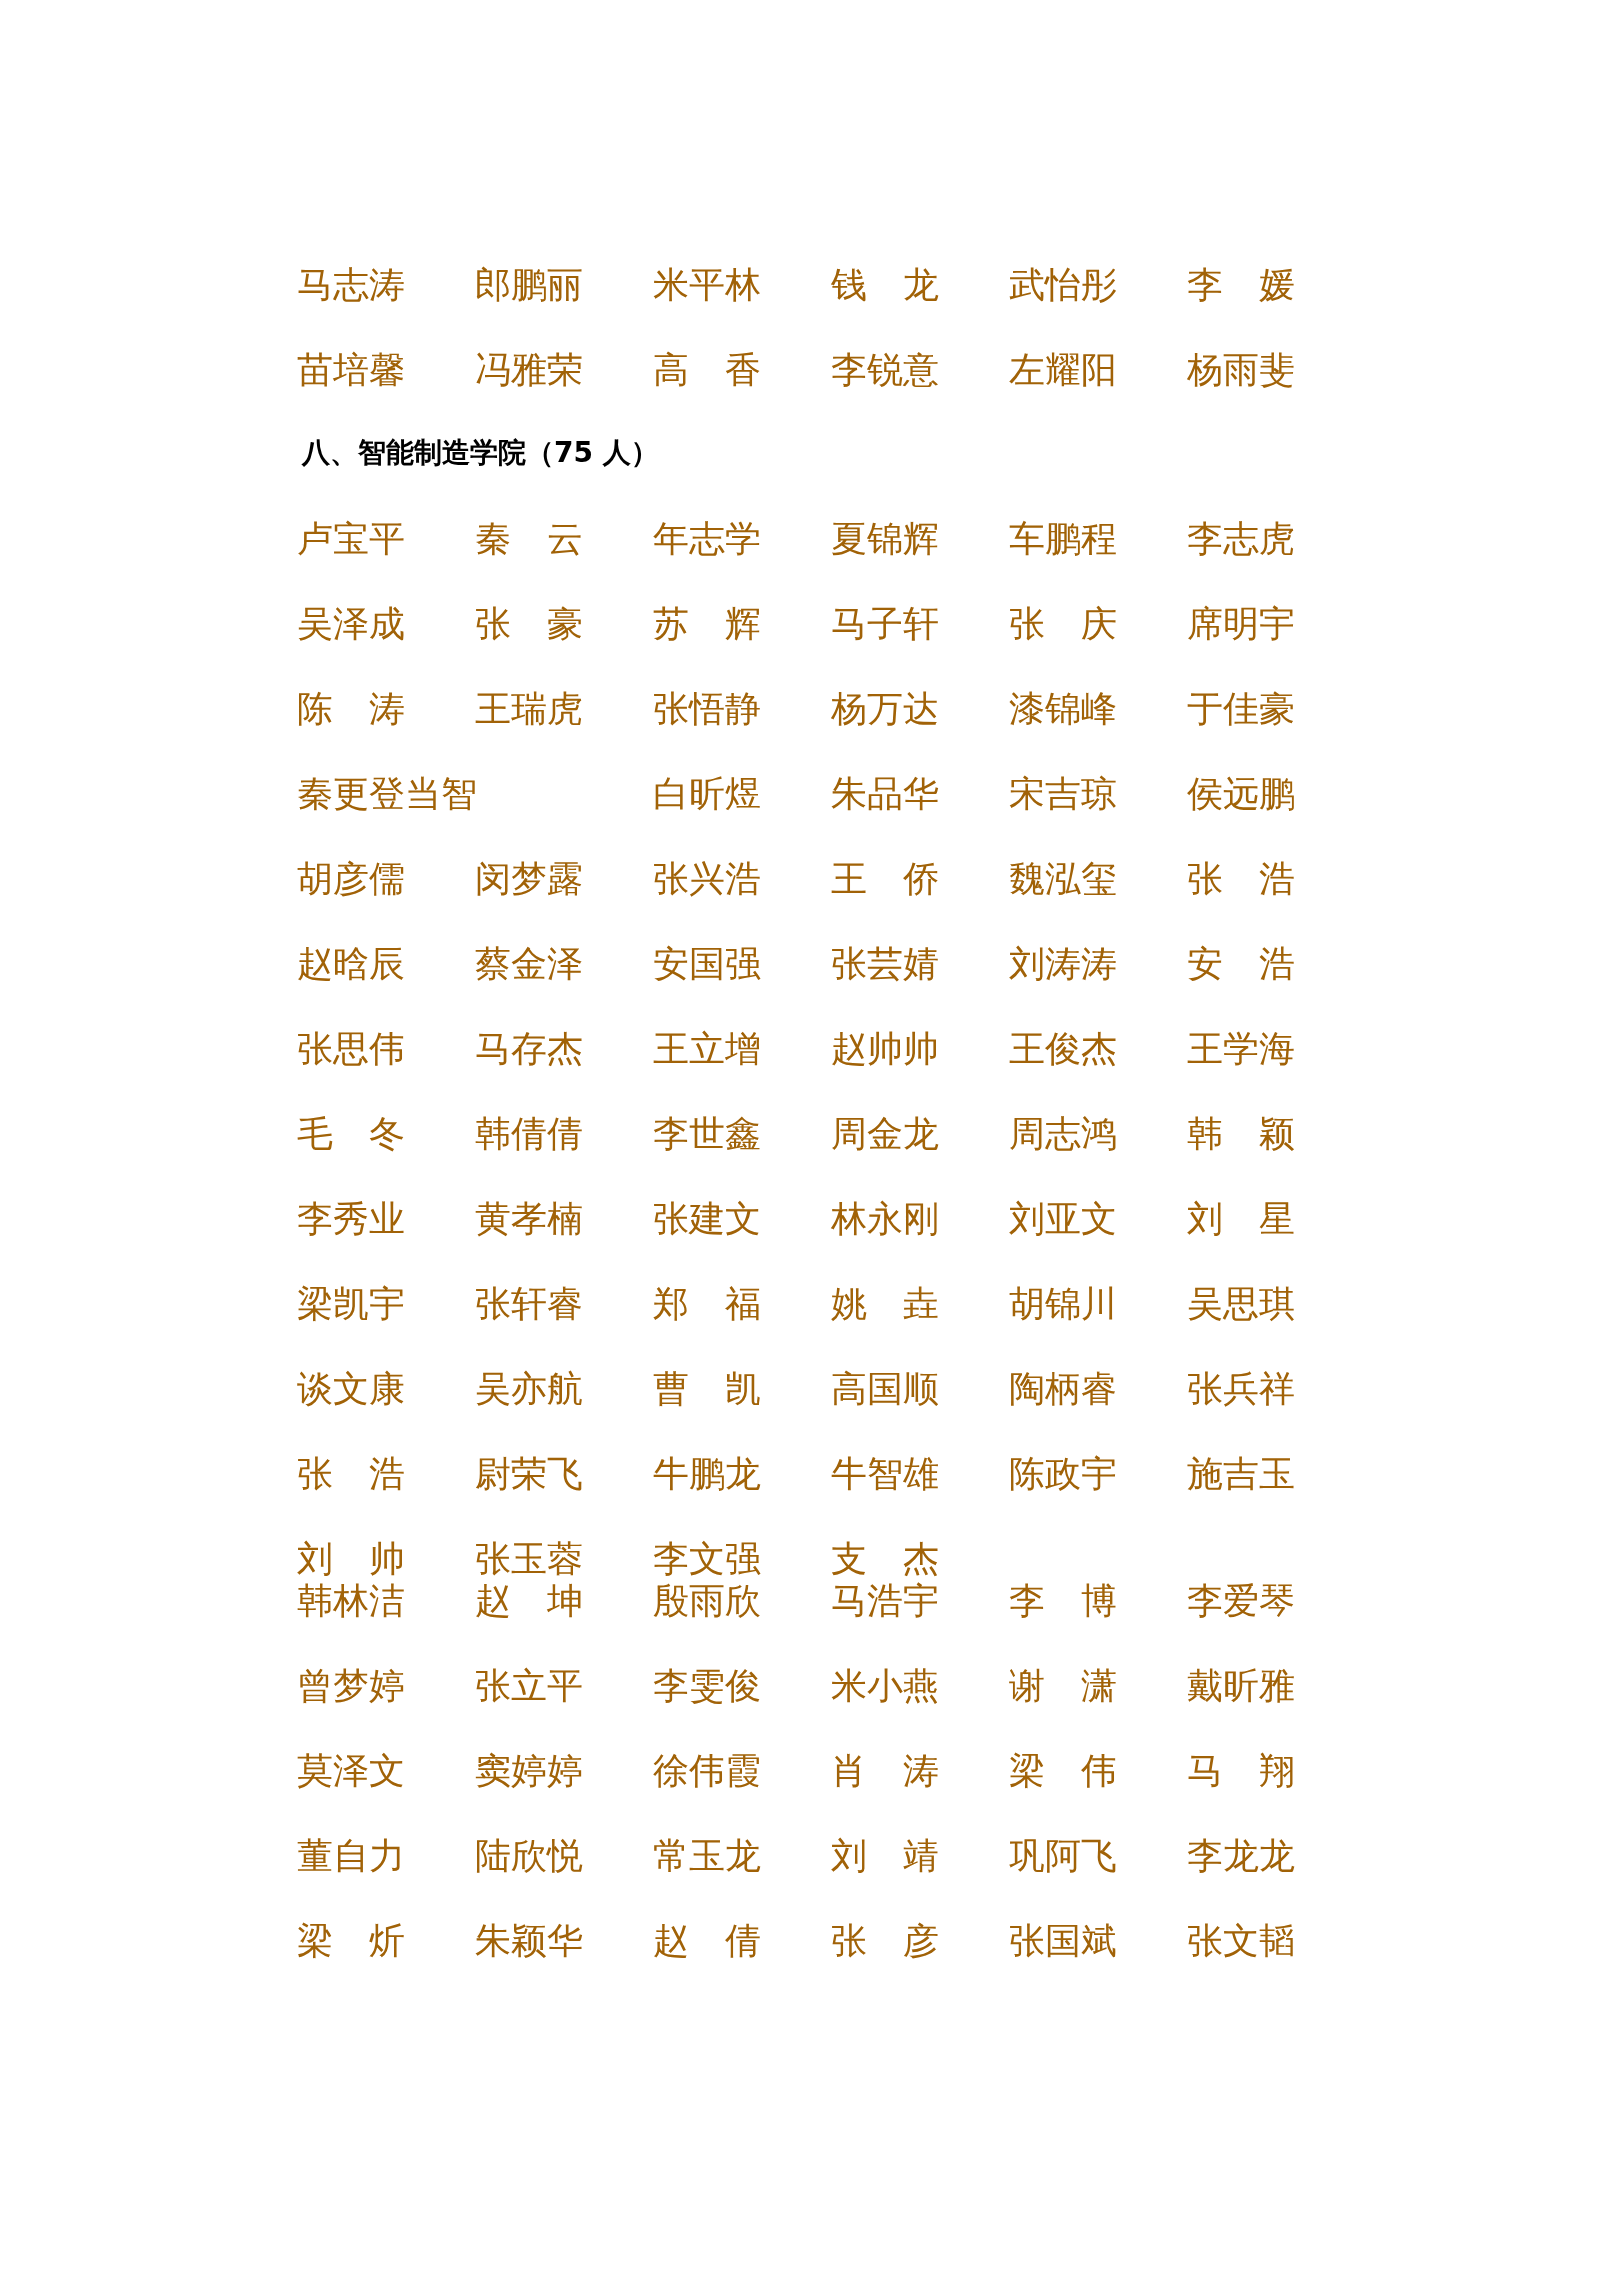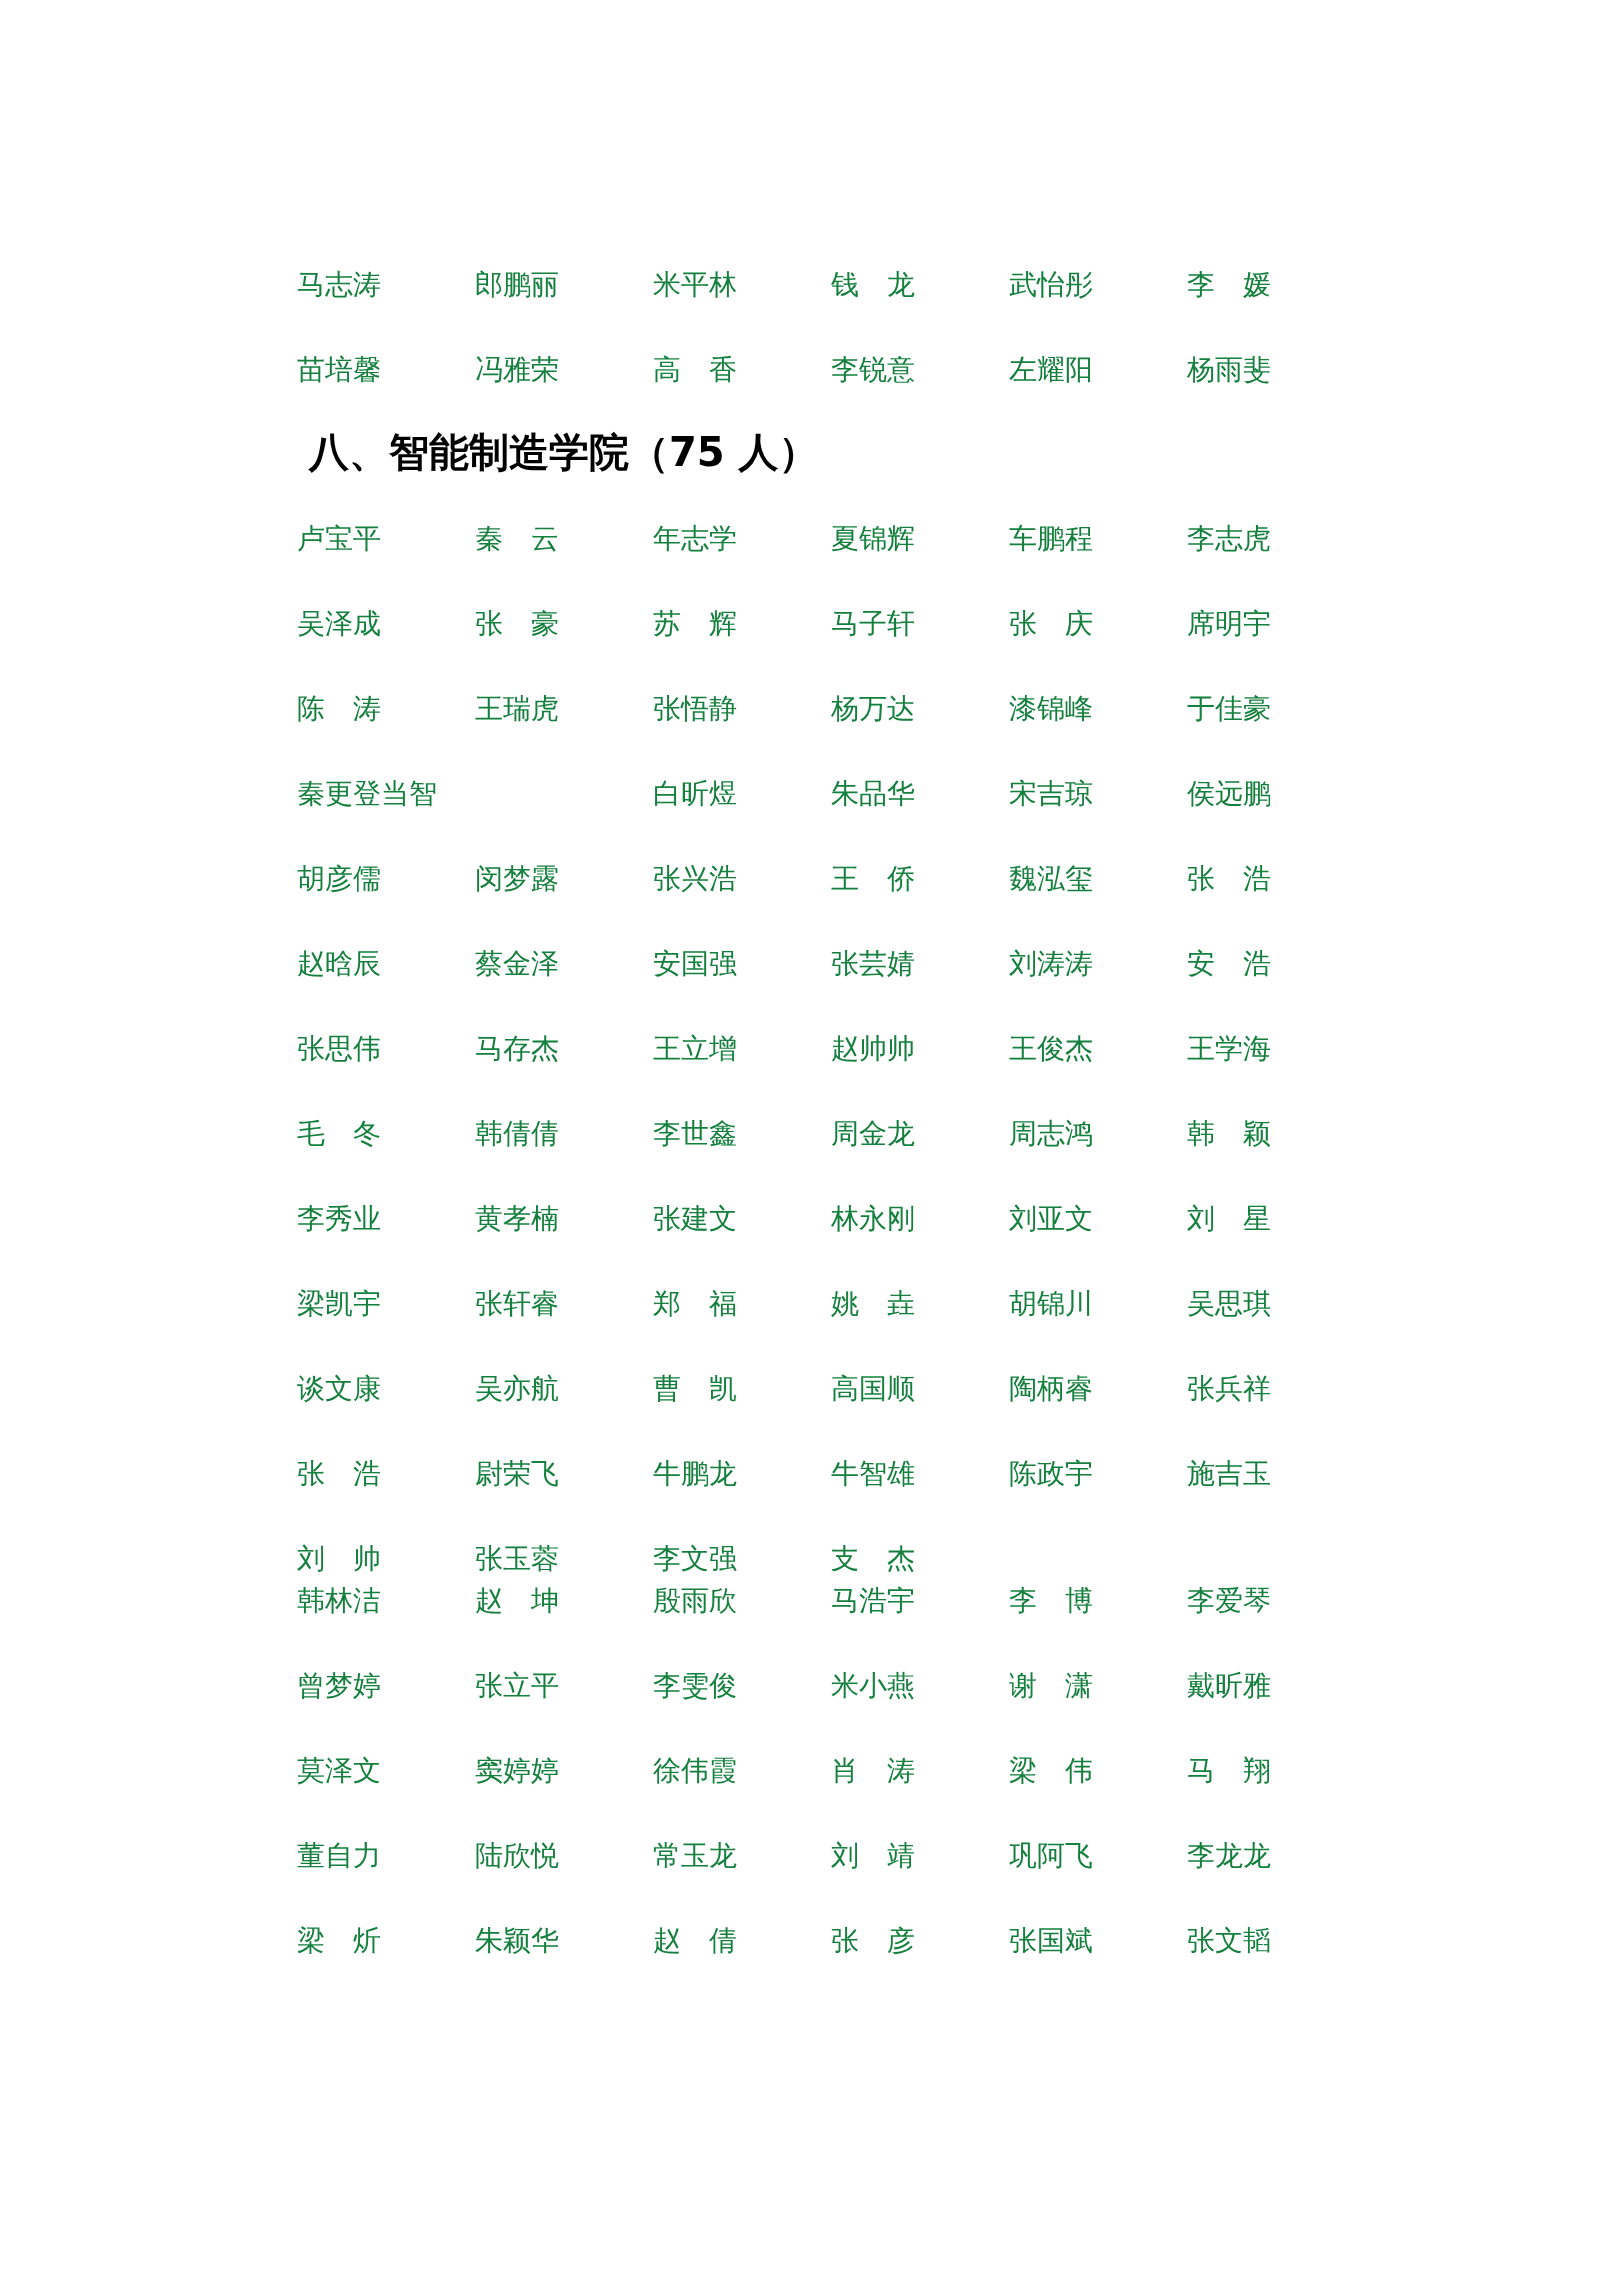--- a/index.html
+++ b/index.html
@@ -27,9 +27,9 @@
     column-gap: 59px;
     row-gap: 43px;
     font-family: "DejaVu Serif", "Liberation Serif", serif;
-    font-size: 28px;
+    font-size: 36px;
     line-height: 42px;
-    color: #15803d;
+    color: #a16207;
     white-space: nowrap;
   }
   .name-cell {

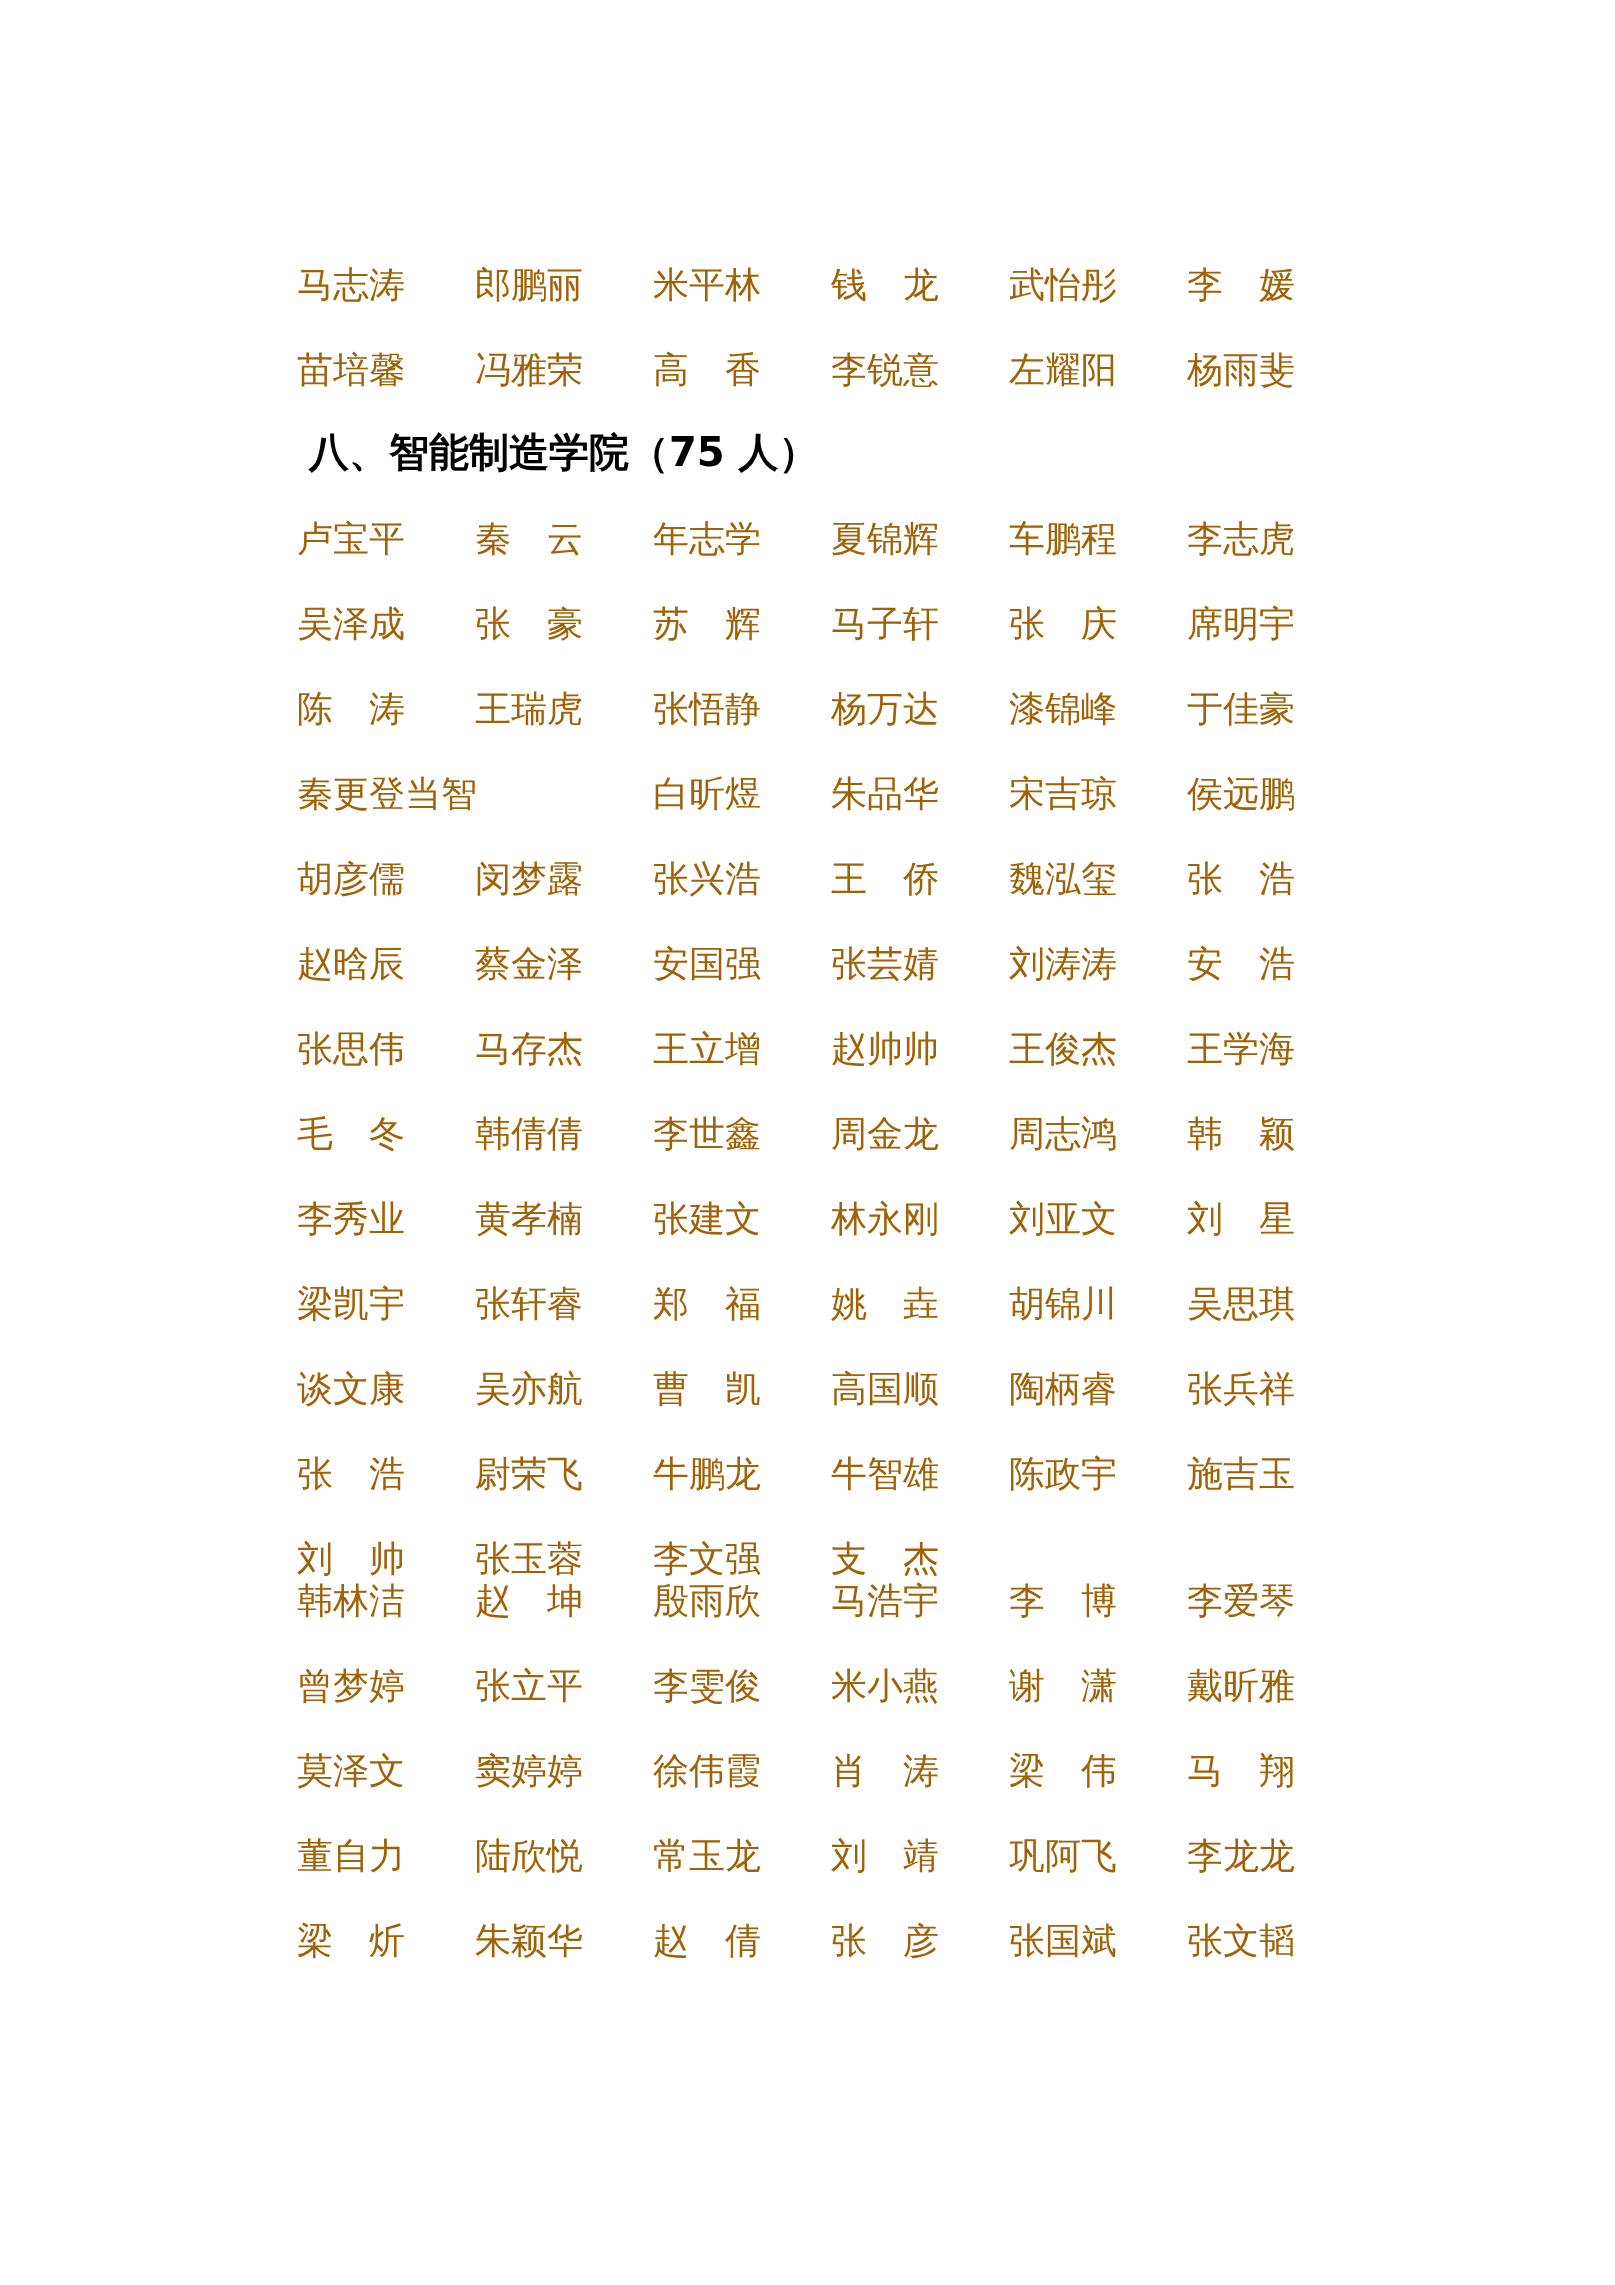--- a/index.html
+++ b/index.html
@@ -43,10 +43,10 @@
   .section-heading {
     font-family: "DejaVu Sans", "Liberation Sans", sans-serif;
     font-weight: bold;
-    font-size: 40px;
+    font-size: 28px;
     line-height: 47px;
     color: #000000;
-    margin: 38px 0 42px 12px;
+    margin: 38px 0 42px 5px;
     white-space: nowrap;
   }
 </style>

